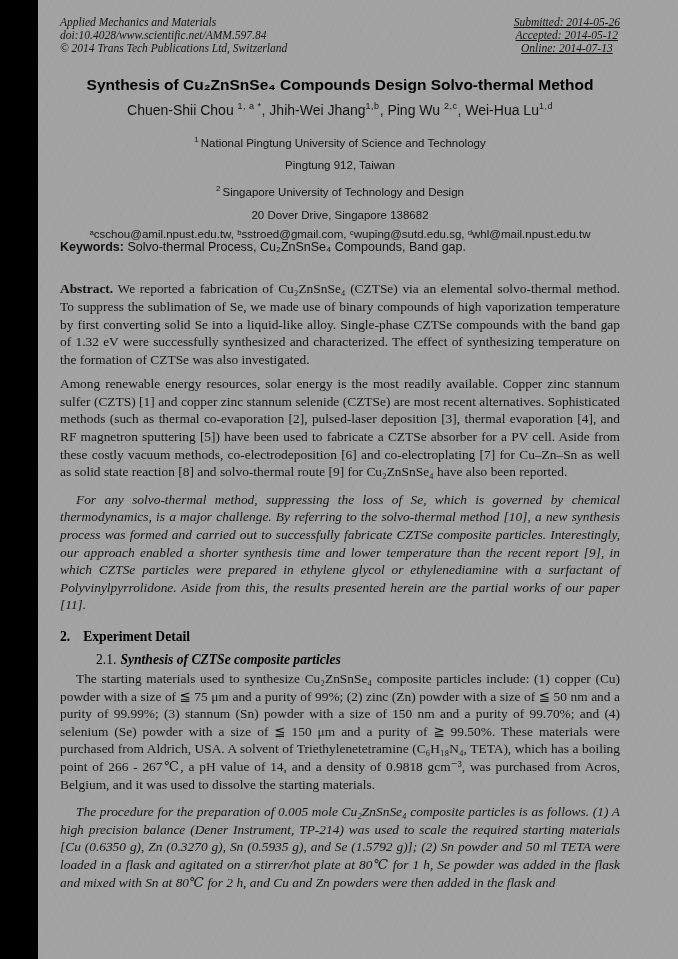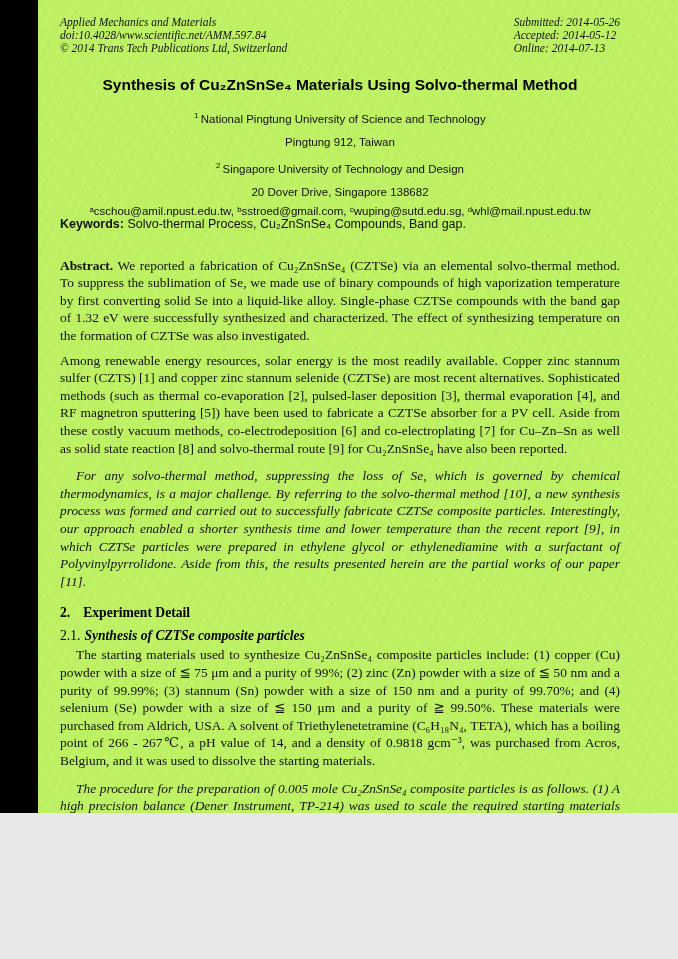--- a/index.html
+++ b/index.html
@@ -6,8 +6,8 @@
   .page {
     position: relative;
     width: 678px;
-    height: 813px;
-    background: #bef264;
+    height: 959px;
+    background: #a3a3a3;
     overflow: hidden;
     font-kerning: normal;
   }

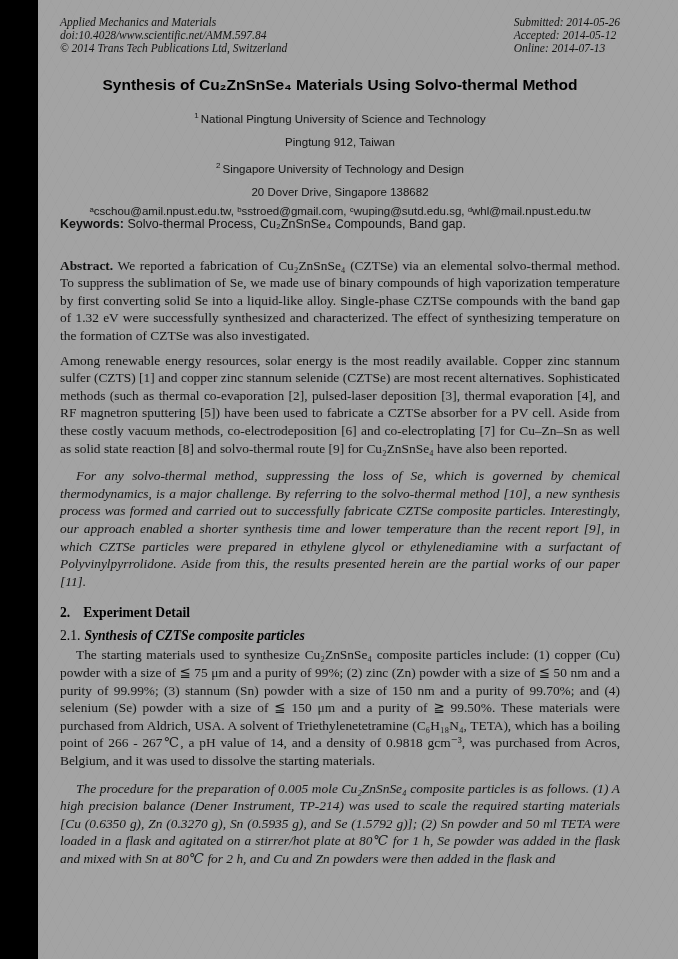--- a/index.html
+++ b/index.html
@@ -44,7 +44,7 @@
     line-height: 13px;
     color: #111;
   }
-  .hdr-right { text-align: left; }
+  .hdr-right { text-align: center; text-decoration: underline; }
 
   
   .title {

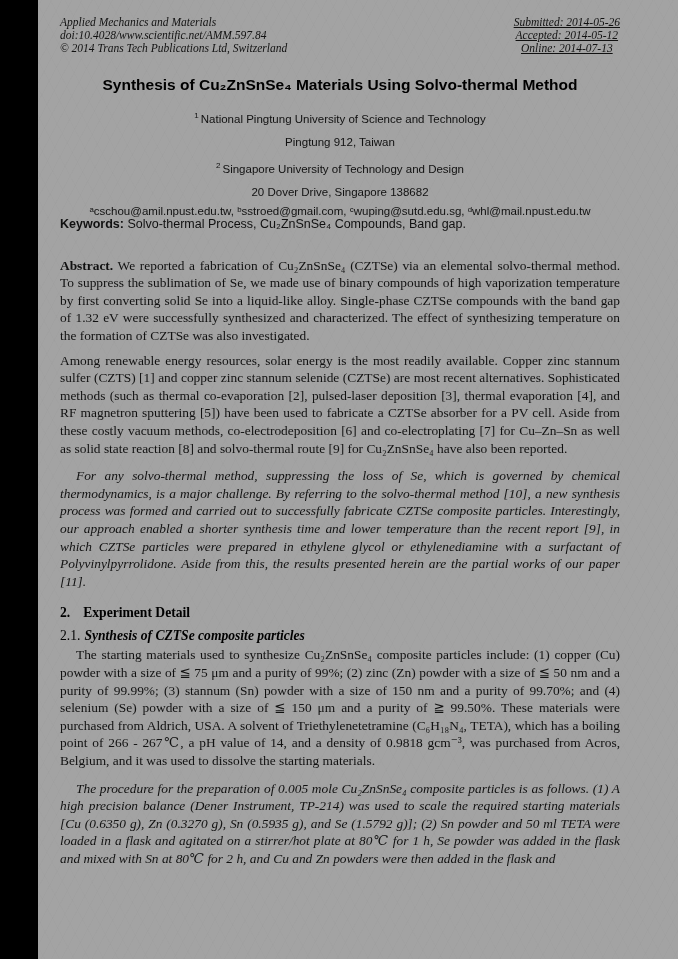--- a/index.html
+++ b/index.html
@@ -143,7 +143,7 @@
       </div>
     </div>
 
-    <div class="title">Synthesis of Cu₂ZnSnSe₄ Materials Using Solvo-thermal Method</div>
+    <div class="title">Synthesis of Cu₂ZnSnSe₄ Compounds Design Solvo-thermal Method</div>
 
 
     <div class="affils">

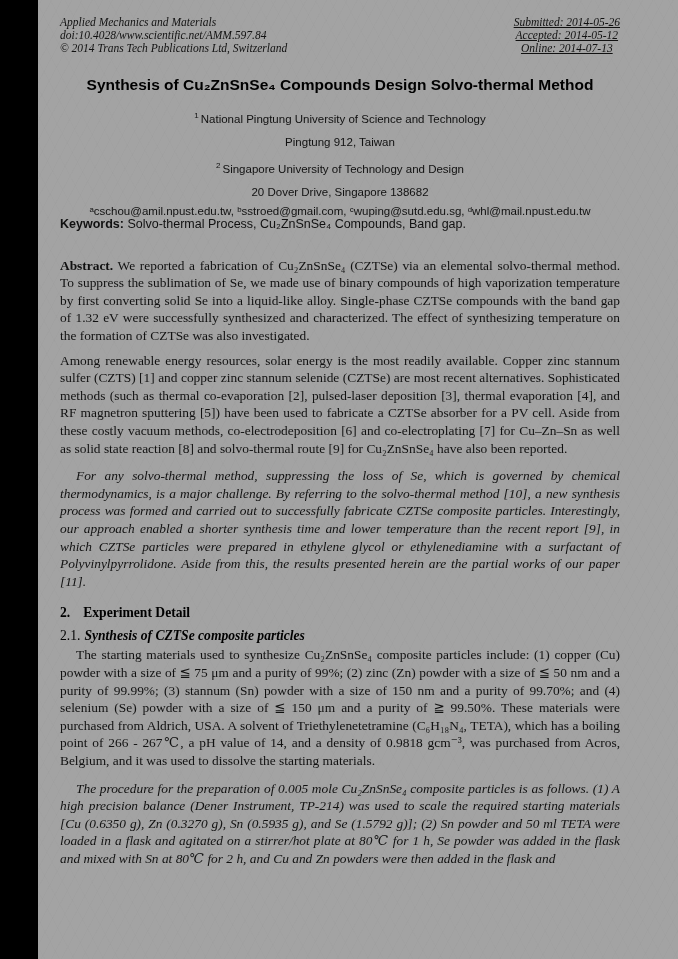--- a/index.html
+++ b/index.html
@@ -145,6 +145,9 @@
 
     <div class="title">Synthesis of Cu₂ZnSnSe₄ Compounds Design Solvo-thermal Method</div>
 
+    <div class="authors">
+      <span class="author"><span>Chuen-Shii Chou </span><sup>1, a *</sup></span><span class="author"><span>, Jhih-Wei Jhang</span><sup>1,b</sup></span><span class="author"><span>, Ping Wu </span><sup>2,c</sup></span><span class="author"><span>, Wei-Hua Lu</span><sup>1,d</sup></span>
+    </div>
 
     <div class="affils">
       <div class="affil-line"><sup>1</sup><span>National Pingtung University of Science and Technology</span></div>

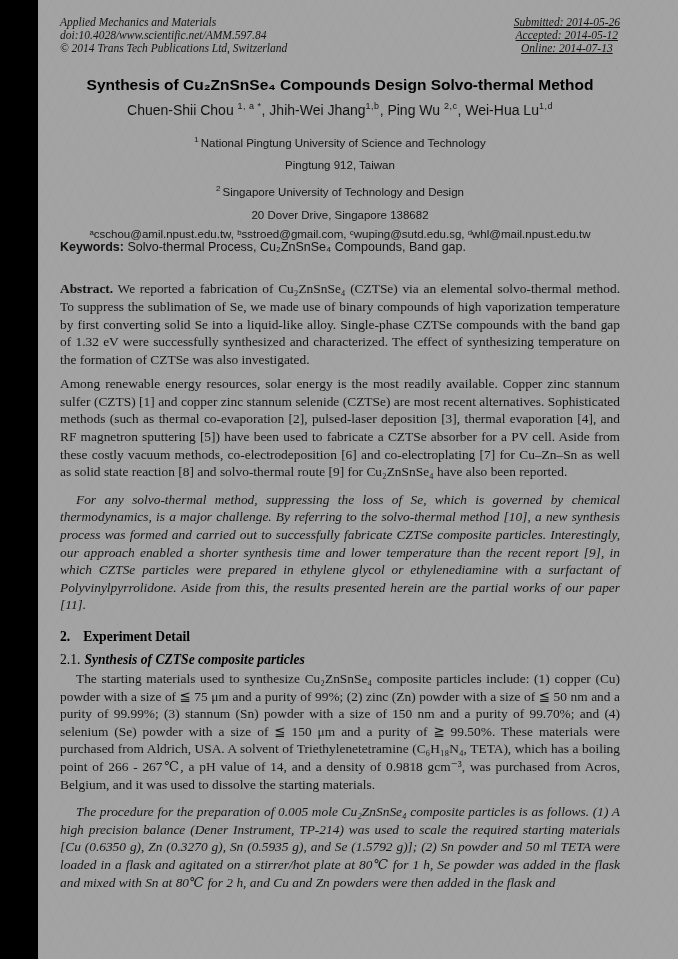--- a/index.html
+++ b/index.html
@@ -116,7 +116,7 @@
     font-size: 13.6px;
     color: #000;
   }
-  .subsec-head .sub-num { margin-right: 4px; }
+  .subsec-head .sub-num { margin-right: 4px; margin-left: 36px; }
   .subsec-head .sub-title { font-weight: bold; font-style: italic; }
 
   .para { margin-top: 7px; }

